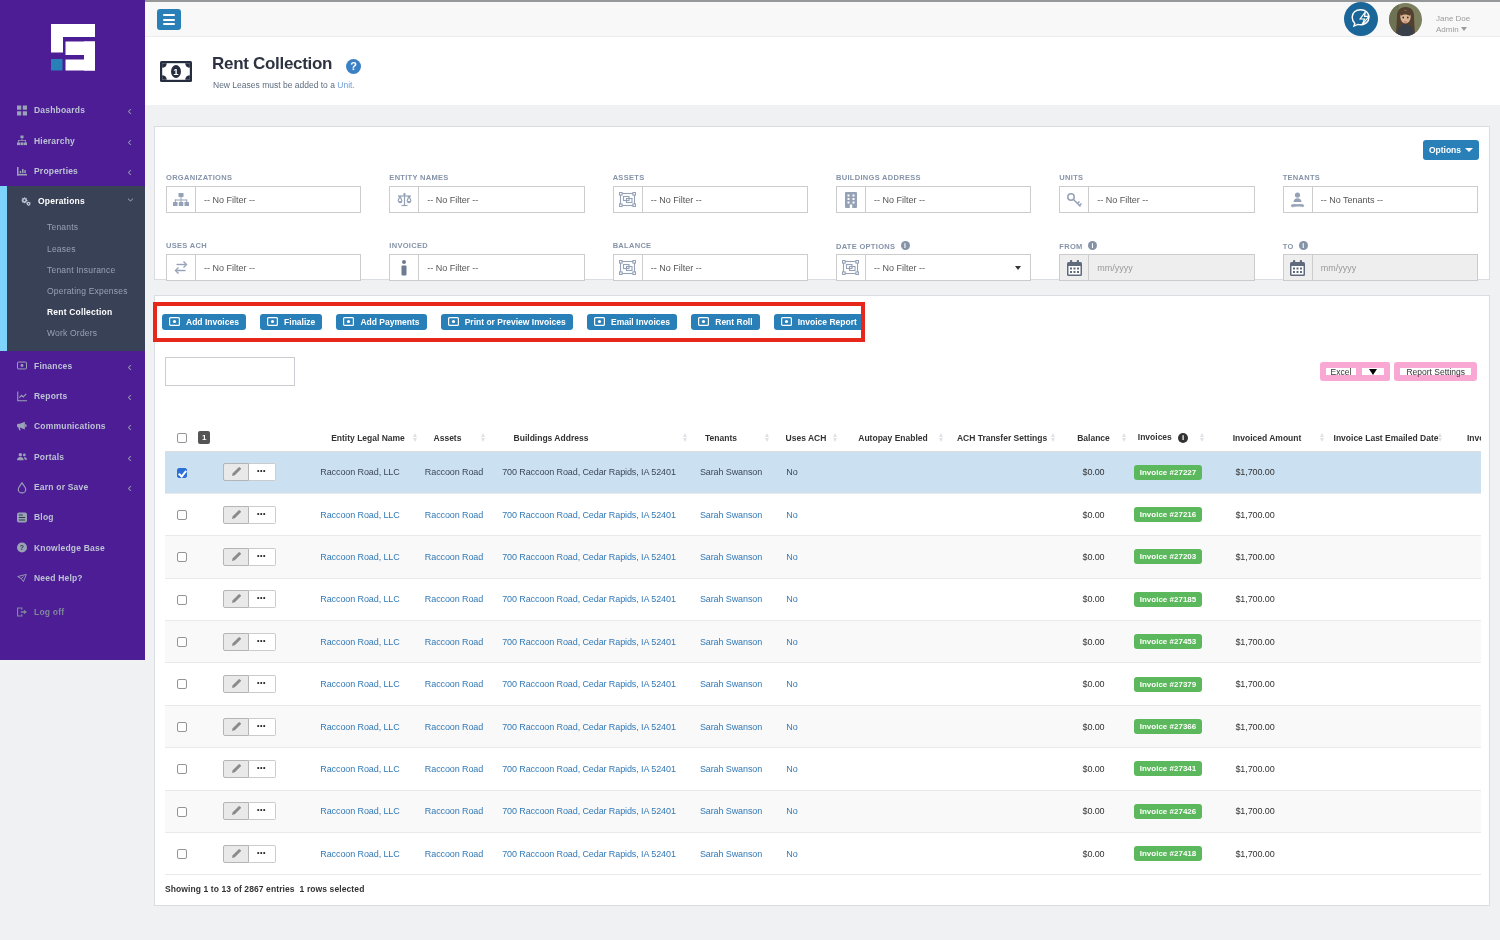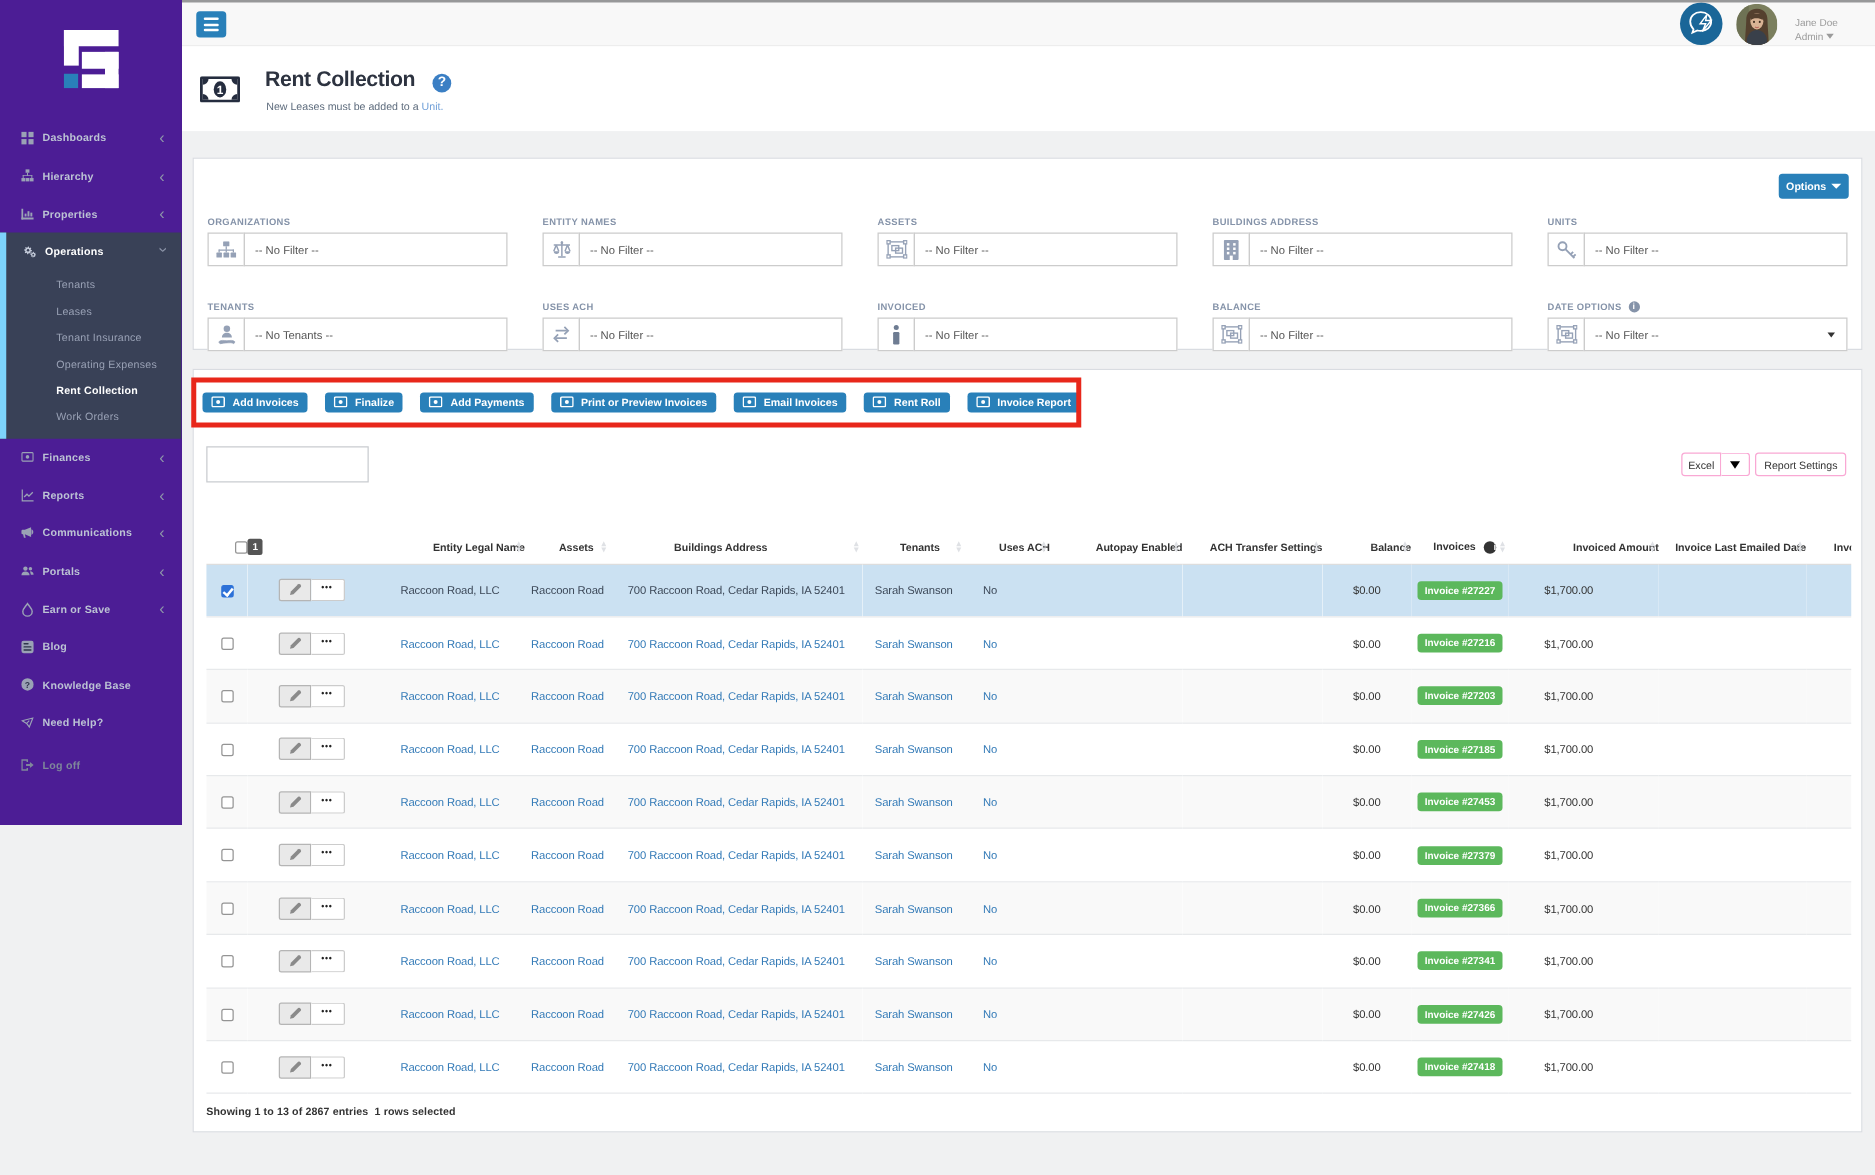--- a/index.html
+++ b/index.html
@@ -41,7 +41,7 @@
 .filtercard { left:9px; top:21px; width:1336px; height:154px; }
 .optrow { text-align:right; padding:12px 10px 0; height:32px; }
 .btn-blue { display:inline-flex; align-items:center; background:#2980b9; color:#fff; border:none; border-radius:3px; font-size:8.5px; font-weight:700; font-family:Liberation Sans, sans-serif; height:20px; padding:0 6px; }
-.fgrid { display:grid; grid-template-columns:repeat(5,1fr); column-gap:20px; row-gap:15px; padding:14px 11px 0;gap:28px; }
+.fgrid { display:grid; grid-template-columns:repeat(6,1fr); column-gap:20px; row-gap:15px; padding:14px 11px 0;gap:28px; }
 .fg label { display:block; font-size:7.5px; font-weight:700; color:#8593a9; letter-spacing:0.3px; height:13px; }
 .ig { display:flex; height:27px; }
 .ig .addon { width:30px; flex:none; border:1px solid #ccc; display:flex; align-items:center; justify-content:center; background:#fff; }

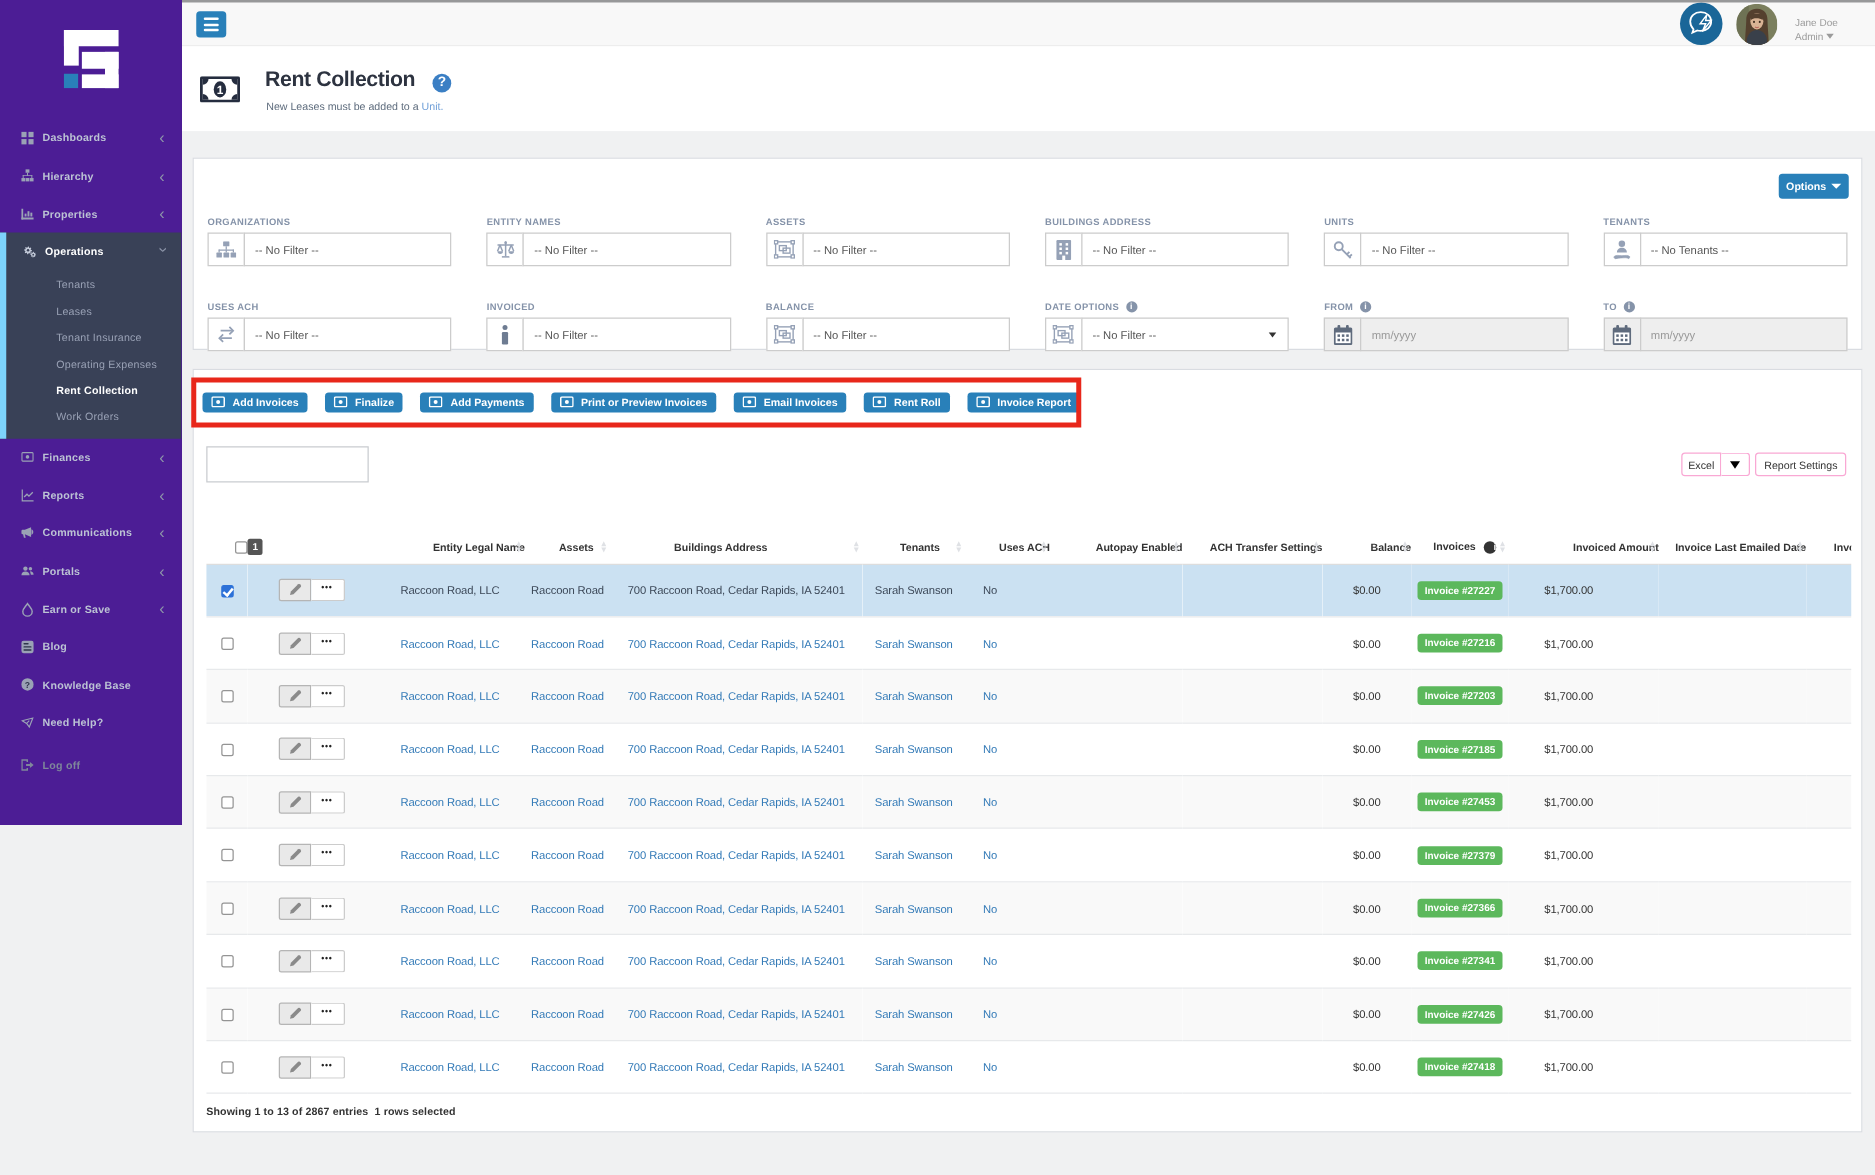--- a/index.html
+++ b/index.html
@@ -12,7 +12,7 @@
 .nav .item svg { margin-right:7px; flex:none; width:10px; }
 .chev { position:absolute; right:13px; top:50%; transform:translateY(-50%); color:#8d95a9; font-size:13px; font-weight:400; line-height:1; }
 .chev.down { transform:translateY(-60%) rotate(-90deg); }
-.opblock { background:#394157; border-left:5px solid #7dd3fc; }
+.opblock { background:#394157; border-left:7px solid #7dd3fc; }
 .opblock .item { padding-left:14px; color:#fff; }
 .sub { list-style:none; padding:1px 0 6px 0; }
 .sub li { height:21.2px; line-height:21.2px; padding-left:40px; color:#99a1b5; font-size:8.5px; letter-spacing:0.2px; }

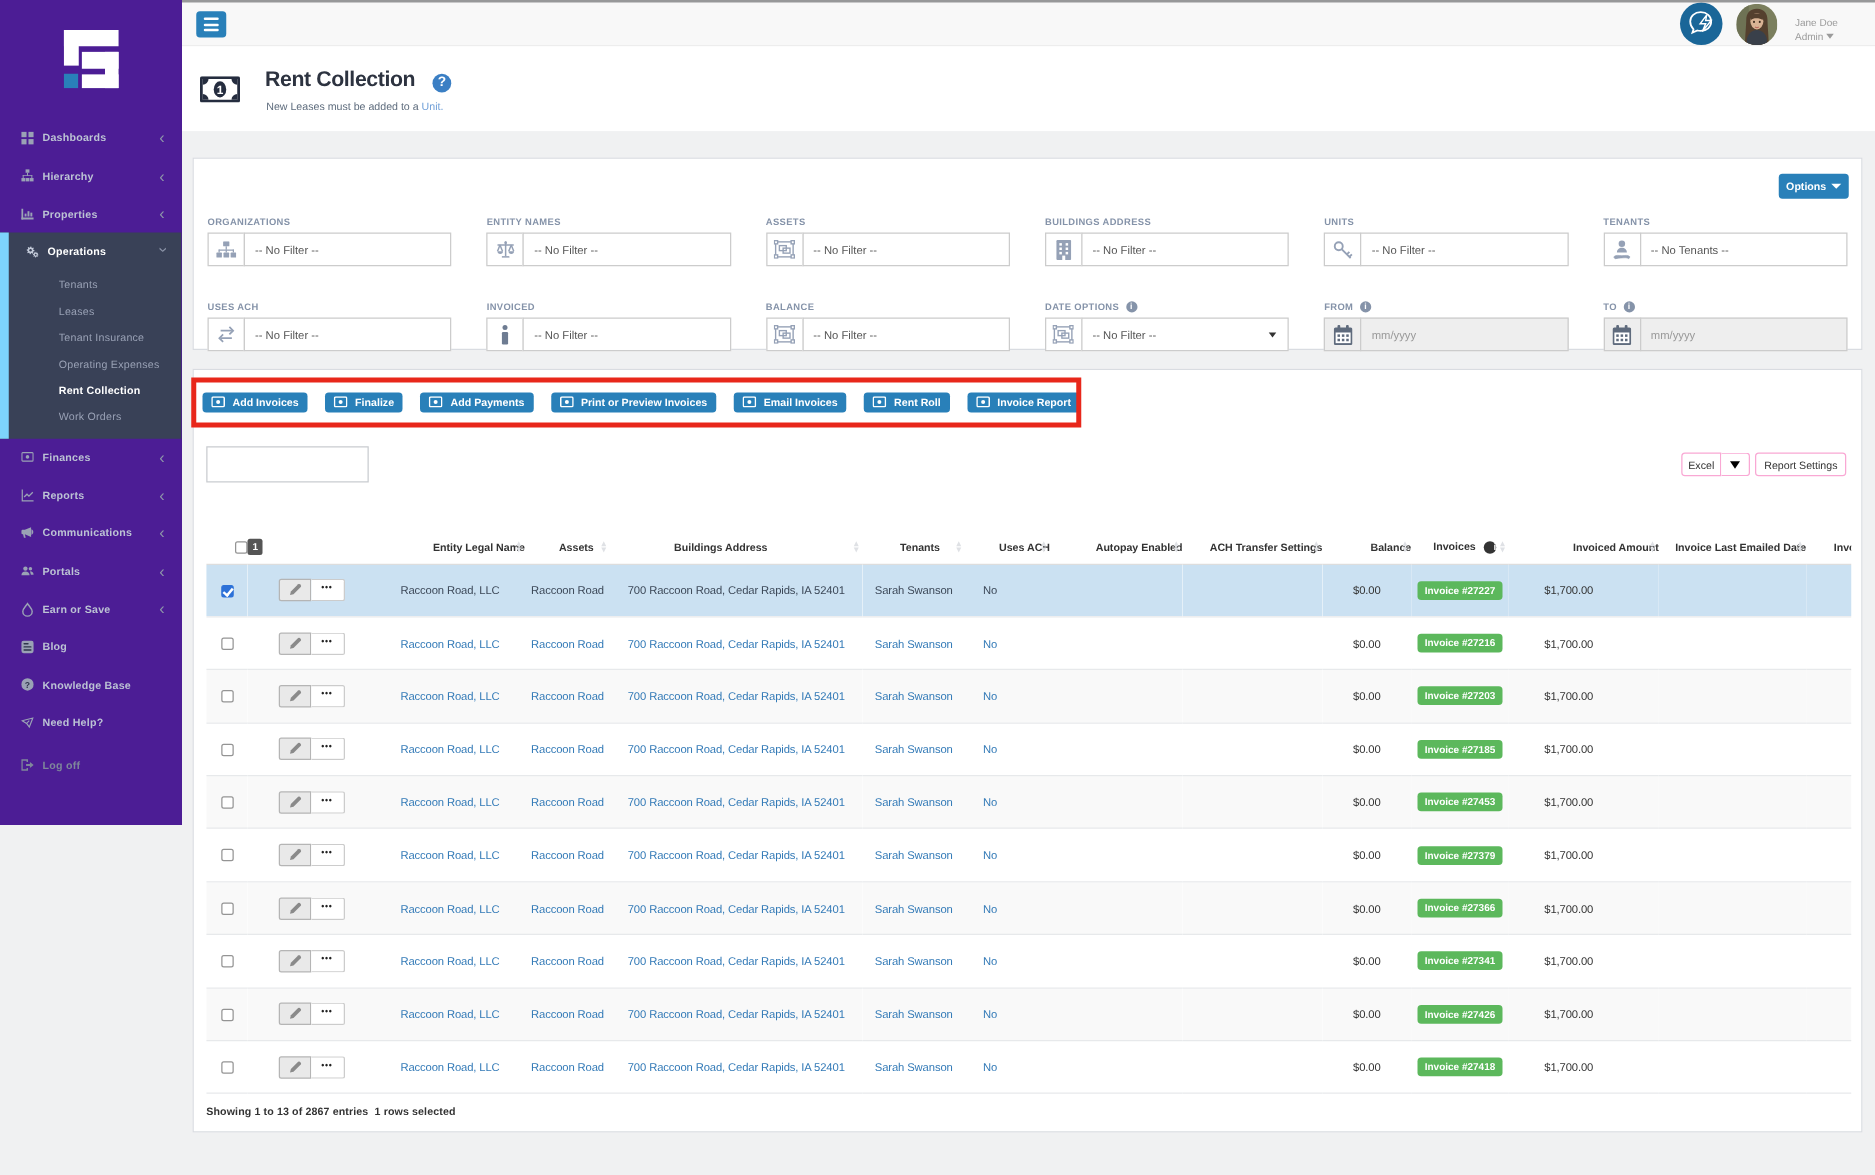--- a/index.html
+++ b/index.html
@@ -57,7 +57,7 @@
 .redbox { position:absolute; left:-2px; top:6px; width:712px; height:40px; border:4px solid #e8271b; z-index:40; pointer-events:none; }
 .search { position:absolute; left:10px; top:61px; width:130px; height:29px; border:1px solid #c9ccd0; background:#fff; }
 .exgroup { position:absolute; right:12px; top:66px; display:flex; }
-.wbtn { height:19px; border:1px solid #f9a8d4; background:#fff; font-size:8.5px; color:#333; display:flex; align-items:center; padding:0 5px; }
+.wbtn { height:19px; border:6px solid #f9a8d4; background:#fff; font-size:8.5px; color:#333; display:flex; align-items:center; padding:0 5px; }
 .wbtn.b1 { border-radius:3px 0 0 3px; }
 .wbtn.b2 { border-radius:0 3px 3px 0; border-left:none; padding:0 7px; }
 .wbtn.b3 { border-radius:3px; margin-left:4px; padding:0 6px; }

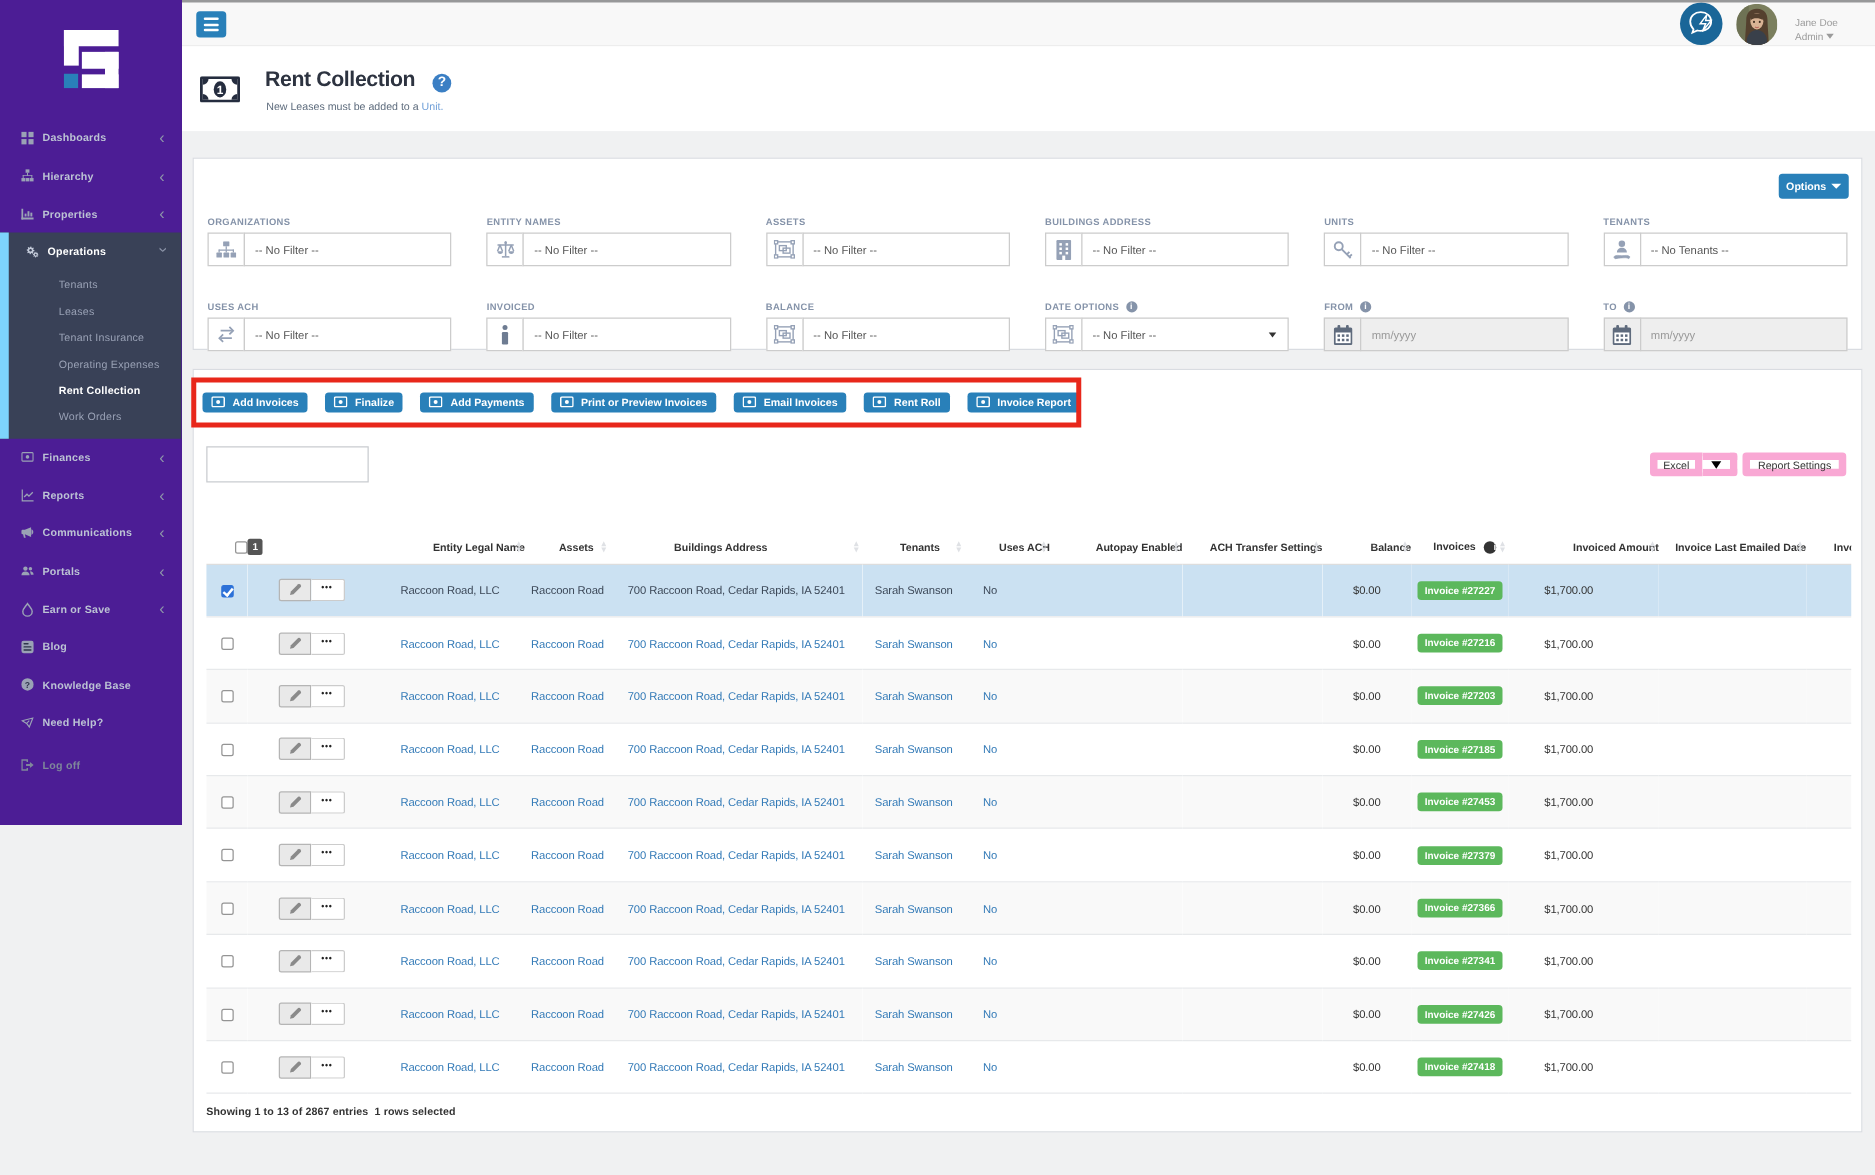--- a/index.html
+++ b/index.html
@@ -64,7 +64,7 @@
 .tri { width:0; height:0; border-left:4px solid transparent; border-right:4px solid transparent; border-top:6px solid #000; }
 .twrap { position:absolute; left:10px; top:129px; width:1316px; height:461px; overflow:hidden; }
 table { border-collapse:collapse; table-layout:fixed; width:1420px; font-size:9px; letter-spacing:-0.1px; }
-th { height:26px; font-size:8.5px; font-weight:700; color:#333; text-align:right; position:relative; border-bottom:1px solid #ddd; letter-spacing:0; white-space:nowrap; }
+th { height:26px; font-size:8.5px; font-weight:700; color:#333; text-align:center; position:relative; border-bottom:1px solid #ddd; letter-spacing:0; white-space:nowrap; }
 .sorts { position:absolute; right:3px; top:50%; margin-top:-5px; }
 .sorts b { display:block; width:0; height:0; border-left:2.8px solid transparent; border-right:2.8px solid transparent; }
 .sorts b.u { border-bottom:4.5px solid #dfe1e5; margin-bottom:1px; }

